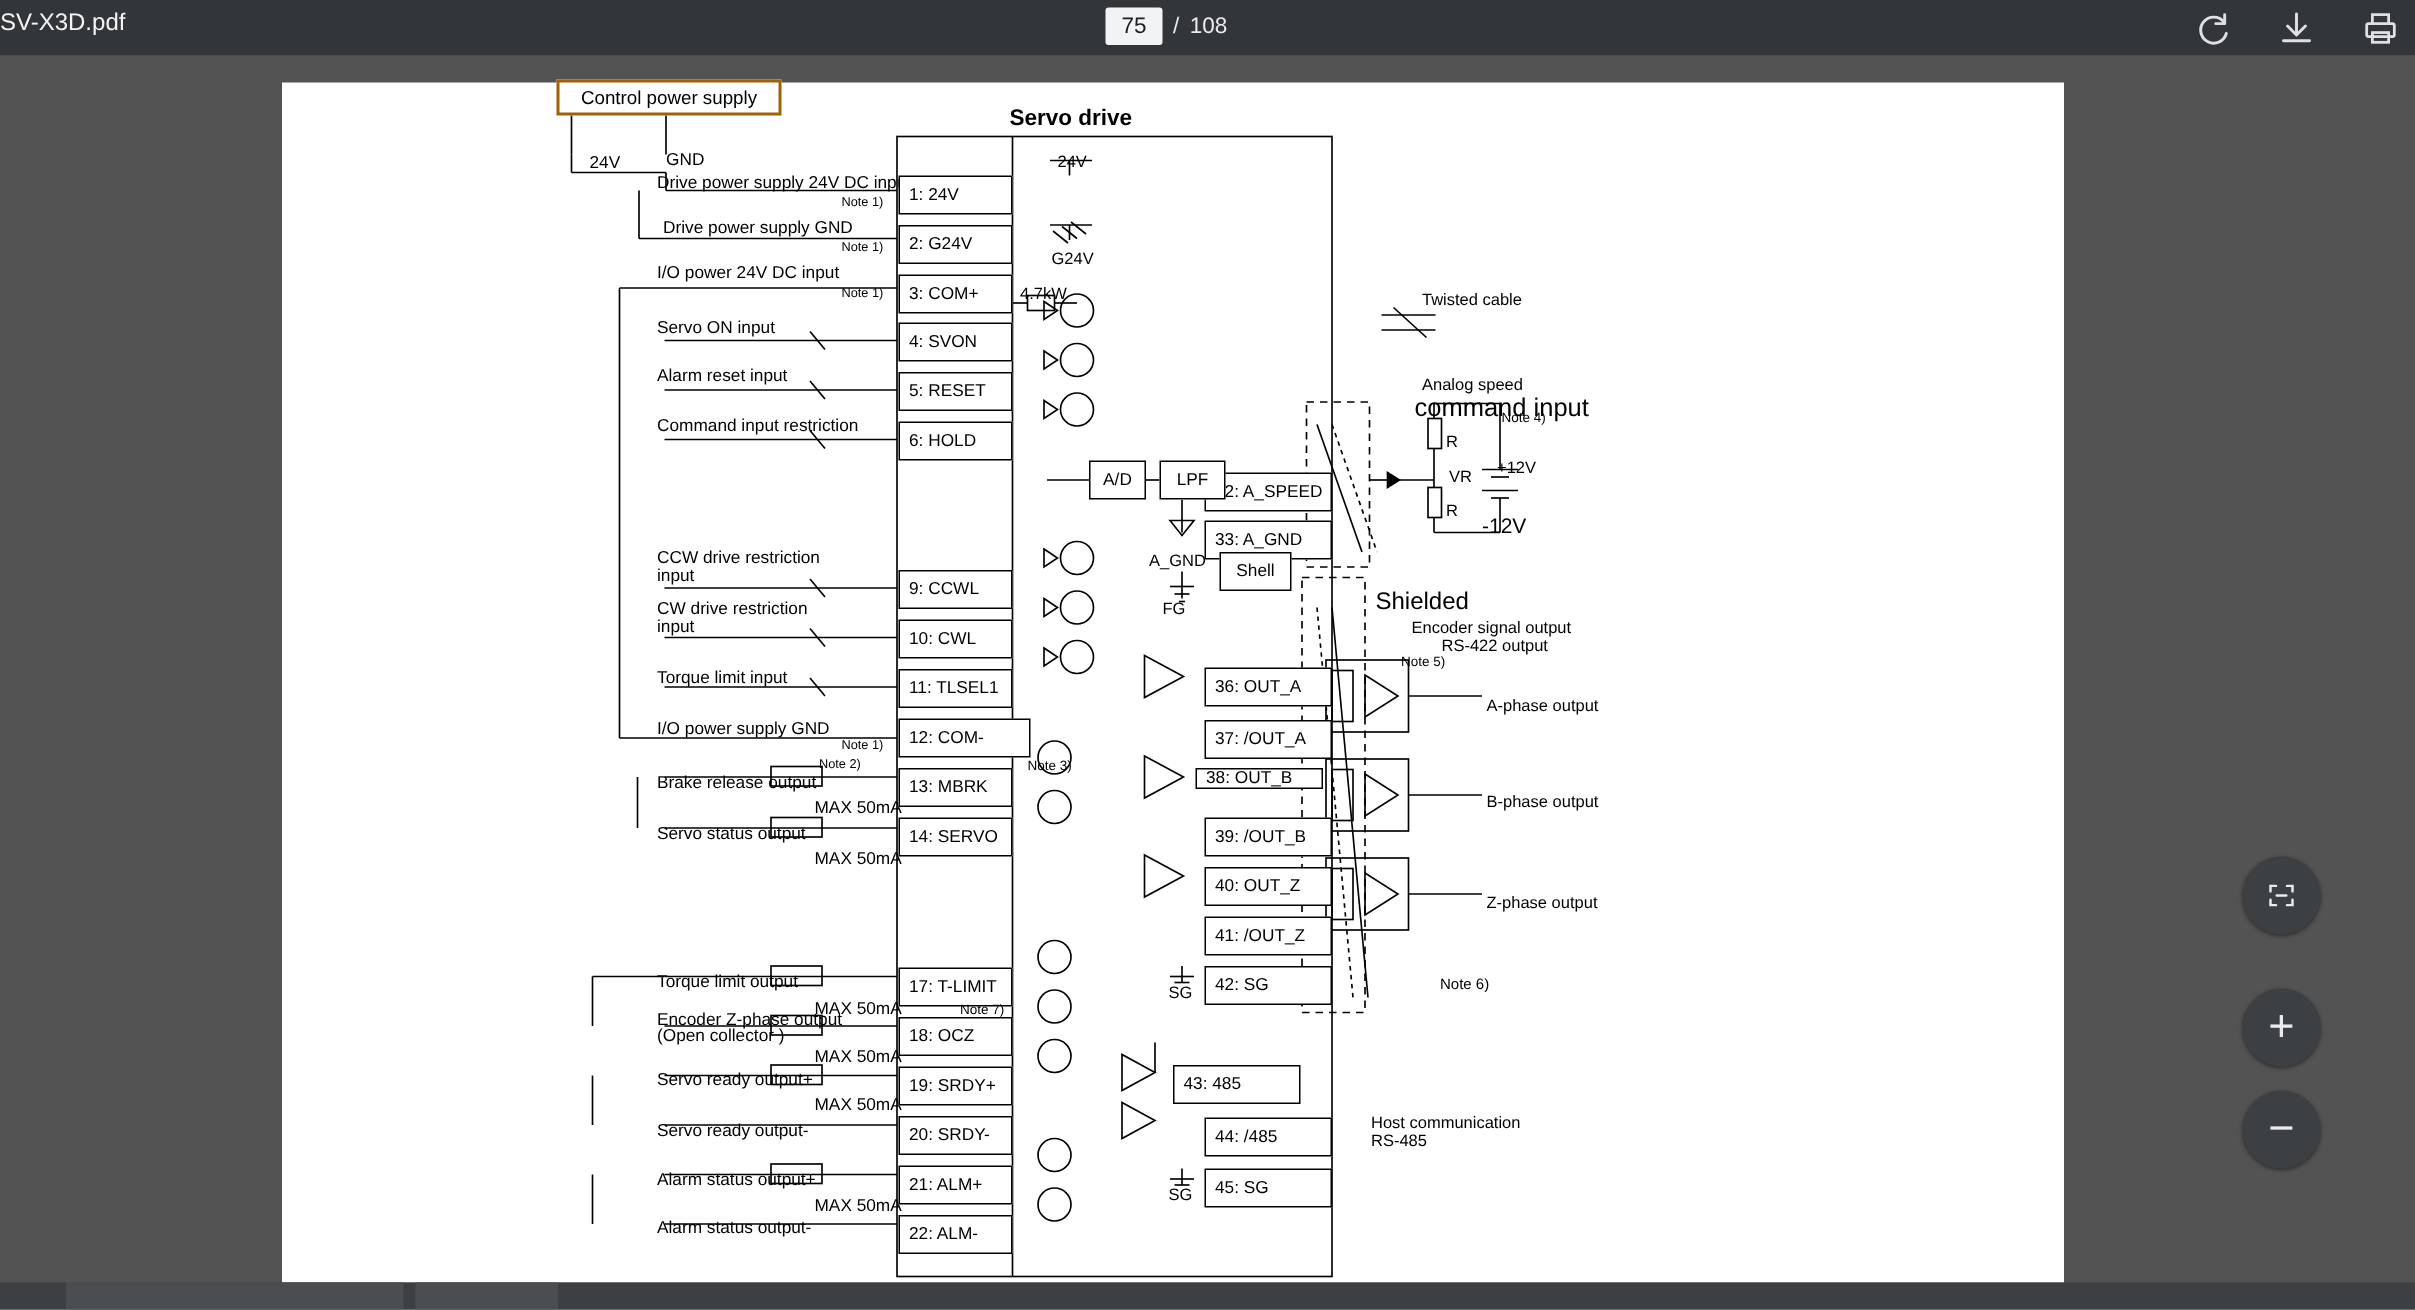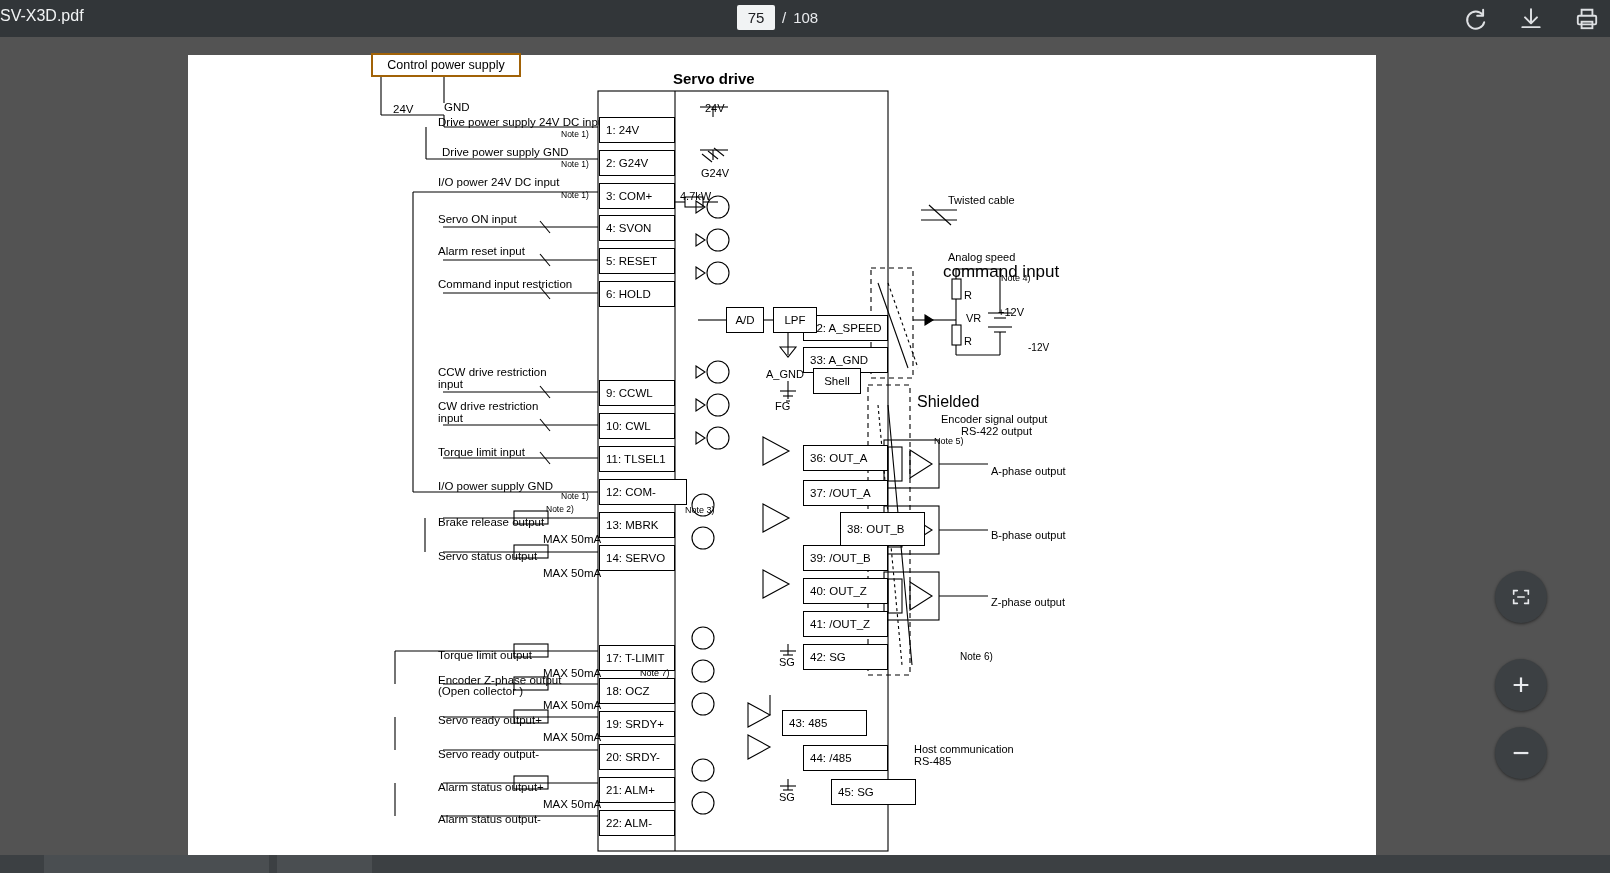--- a/index.html
+++ b/index.html
@@ -401,7 +401,7 @@
           <div class="lbl" style="left: 778px; top: 257px; font-size: 11px;">VR</div>
           <div class="lbl" style="left: 776px; top: 280px; font-size: 11px;">R</div>
           <div class="lbl" style="left: 810px; top: 251px; font-size: 11px;">+12V</div>
-          <div class="lbl" style="left: 800px; top: 287px; font-size: 10px; margin-left: 40px;">-12V</div>
+          <div class="lbl" style="left: 800px; top: 287px; font-size: 14px;">-12V</div>
           <div class="lbl" style="left: 729px; top: 338px; font-size: 16px;">Shielded</div>
           <div class="lbl" style="left: 753px; top: 358px; font-size: 11px;">Encoder signal output</div>
           <div class="lbl" style="left: 773px; top: 370px; font-size: 11px;">RS-422 output</div>

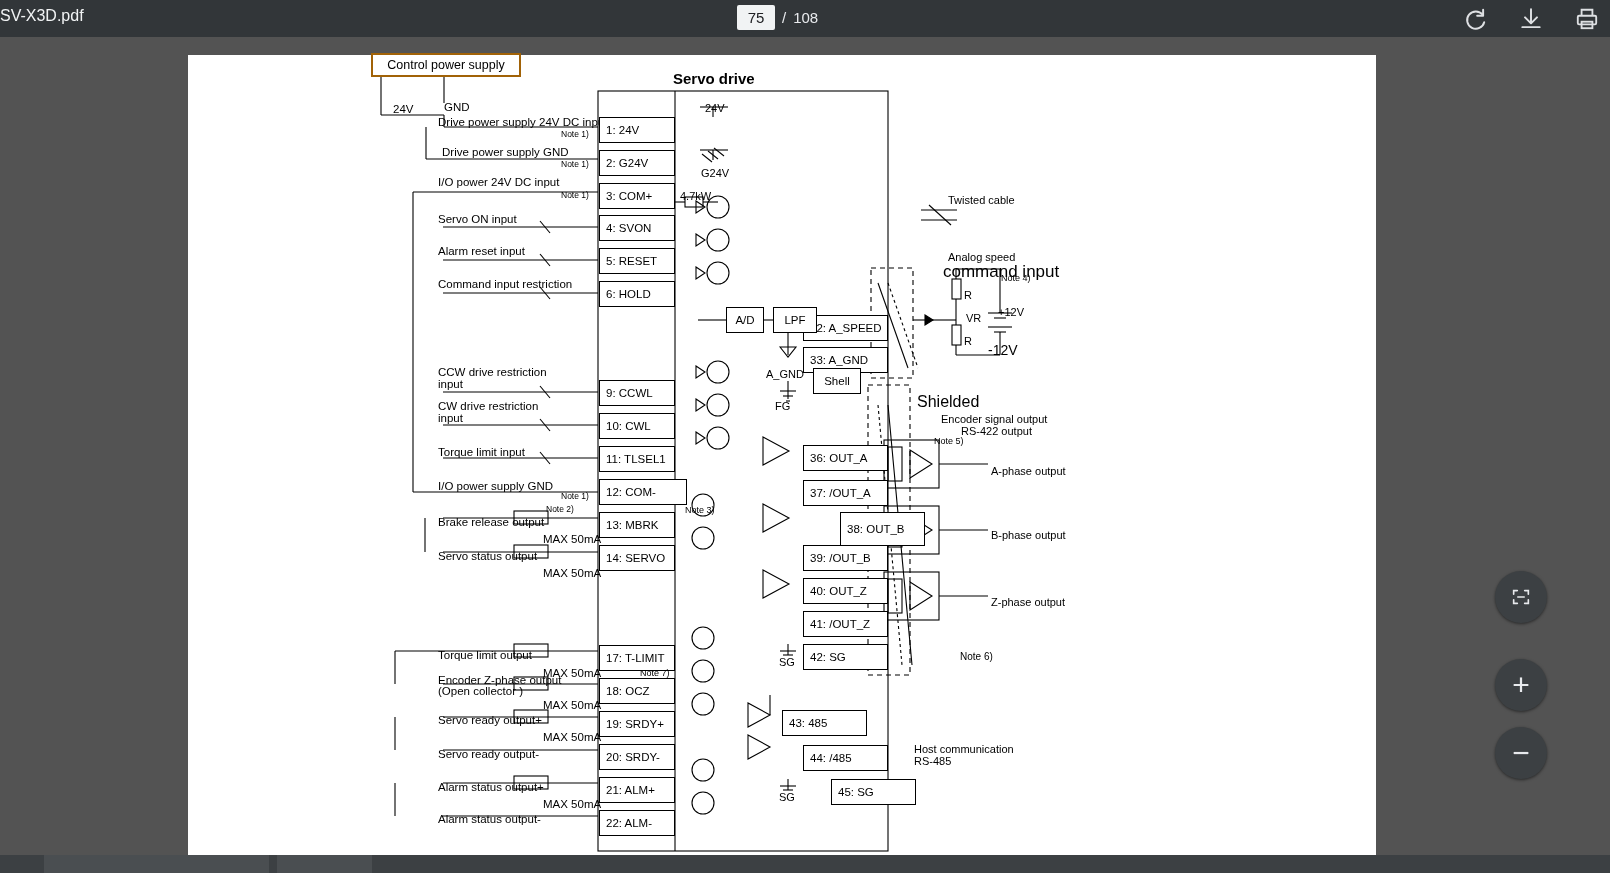--- a/index.html
+++ b/index.html
@@ -369,7 +369,7 @@
           <div class="box" style="left: 615px; top: 292px; width: 85px; height: 26px;">33: A_GND</div>
           <div class="box" style="left: 615px; top: 390px; width: 85px; height: 26px;">36: OUT_A</div>
           <div class="box" style="left: 615px; top: 425px; width: 85px; height: 26px;">37: /OUT_A</div>
-          <div class="box" style="left: 652px; top: 457px; width: 85px; height: 34px;">38: OUT_B</div>
+          <div class="box" style="left: 609px; top: 457px; width: 85px; height: 14px;">38: OUT_B</div>
           <div class="box" style="left: 615px; top: 490px; width: 85px; height: 26px;">39: /OUT_B</div>
           <div class="box" style="left: 615px; top: 523px; width: 85px; height: 26px;">40: OUT_Z</div>
           <div class="box" style="left: 615px; top: 556px; width: 85px; height: 26px;">41: /OUT_Z</div>

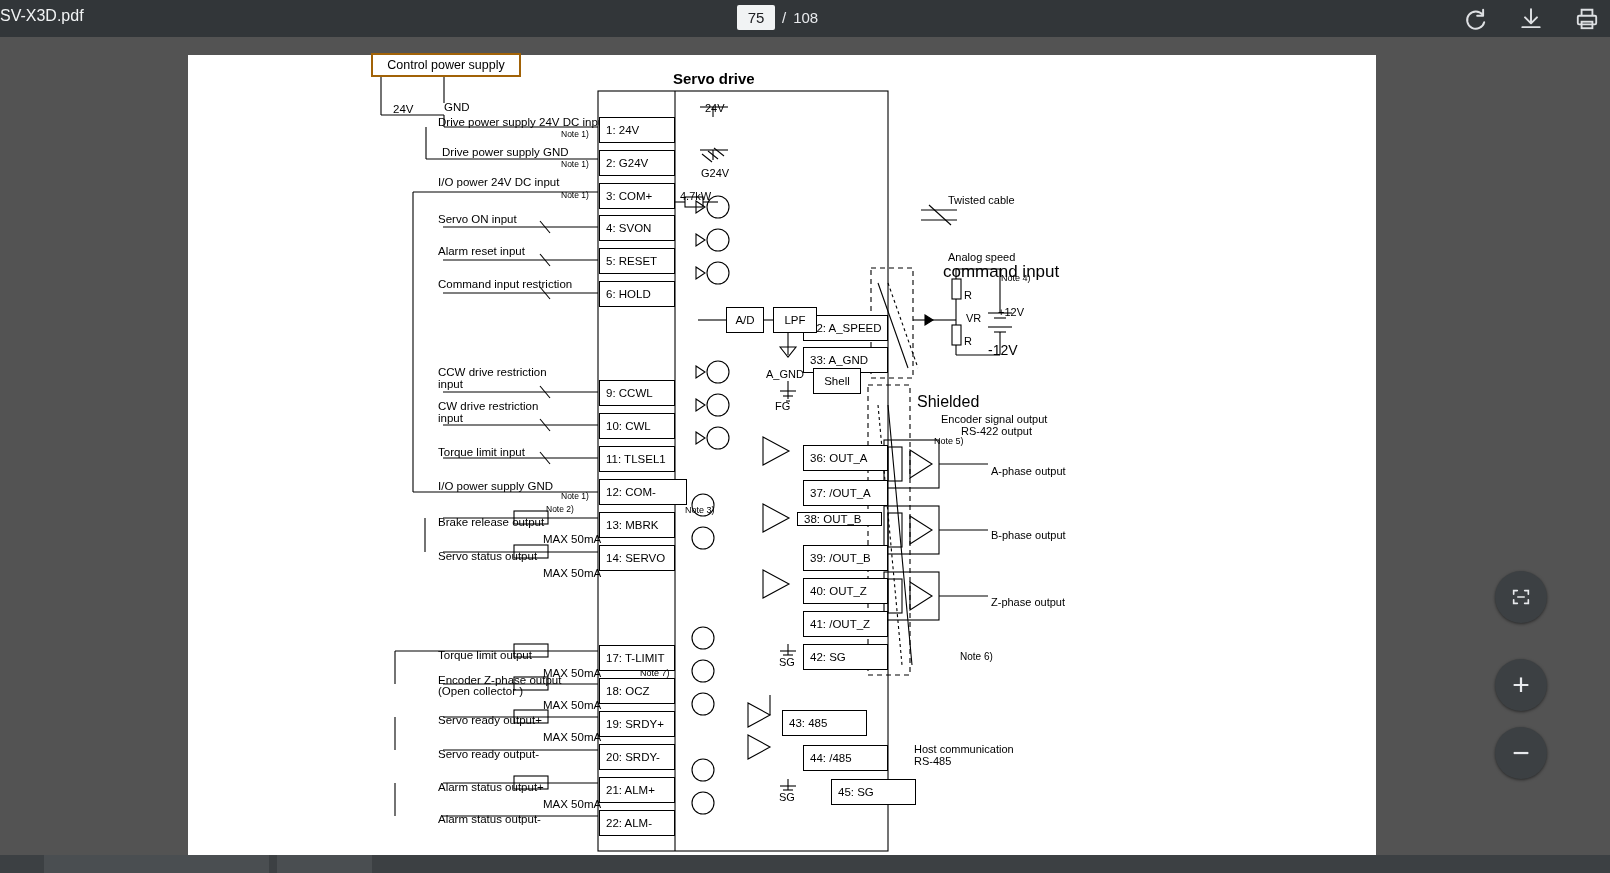--- a/index.html
+++ b/index.html
@@ -376,7 +376,7 @@
           <div class="box" style="left: 615px; top: 589px; width: 85px; height: 26px;">42: SG</div>
           <div class="box" style="left: 594px; top: 655px; width: 85px; height: 26px;">43: 485</div>
           <div class="box" style="left: 615px; top: 690px; width: 85px; height: 26px;">44: /485</div>
-          <div class="box" style="left: 615px; top: 724px; width: 85px; height: 26px; margin-left: 28px;">45: SG</div>
+          <div class="box" style="left: 615px; top: 724px; width: 85px; height: 26px;">45: SG</div>
         </div>
       <div id="inner-blocks">
           <div class="box center" style="left: 538px; top: 252px; width: 38px; height: 26px;">A/D</div>

